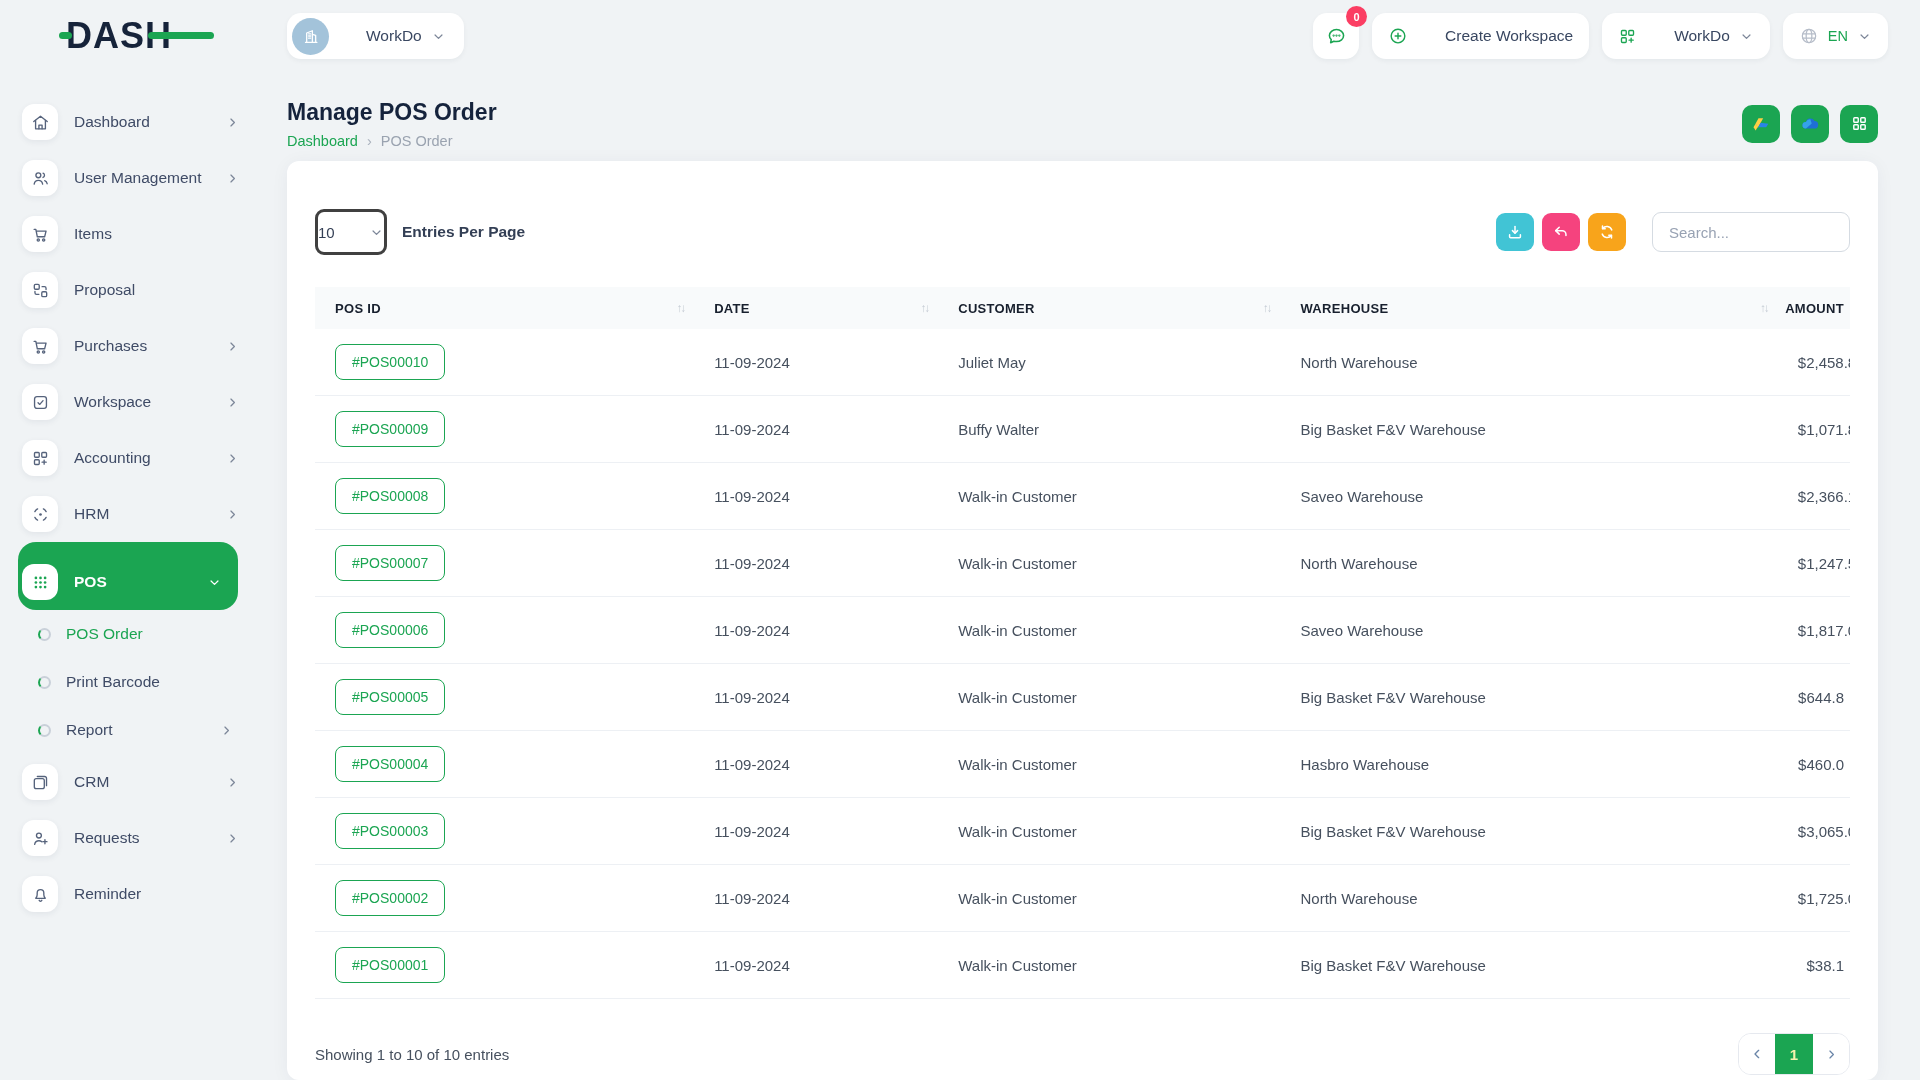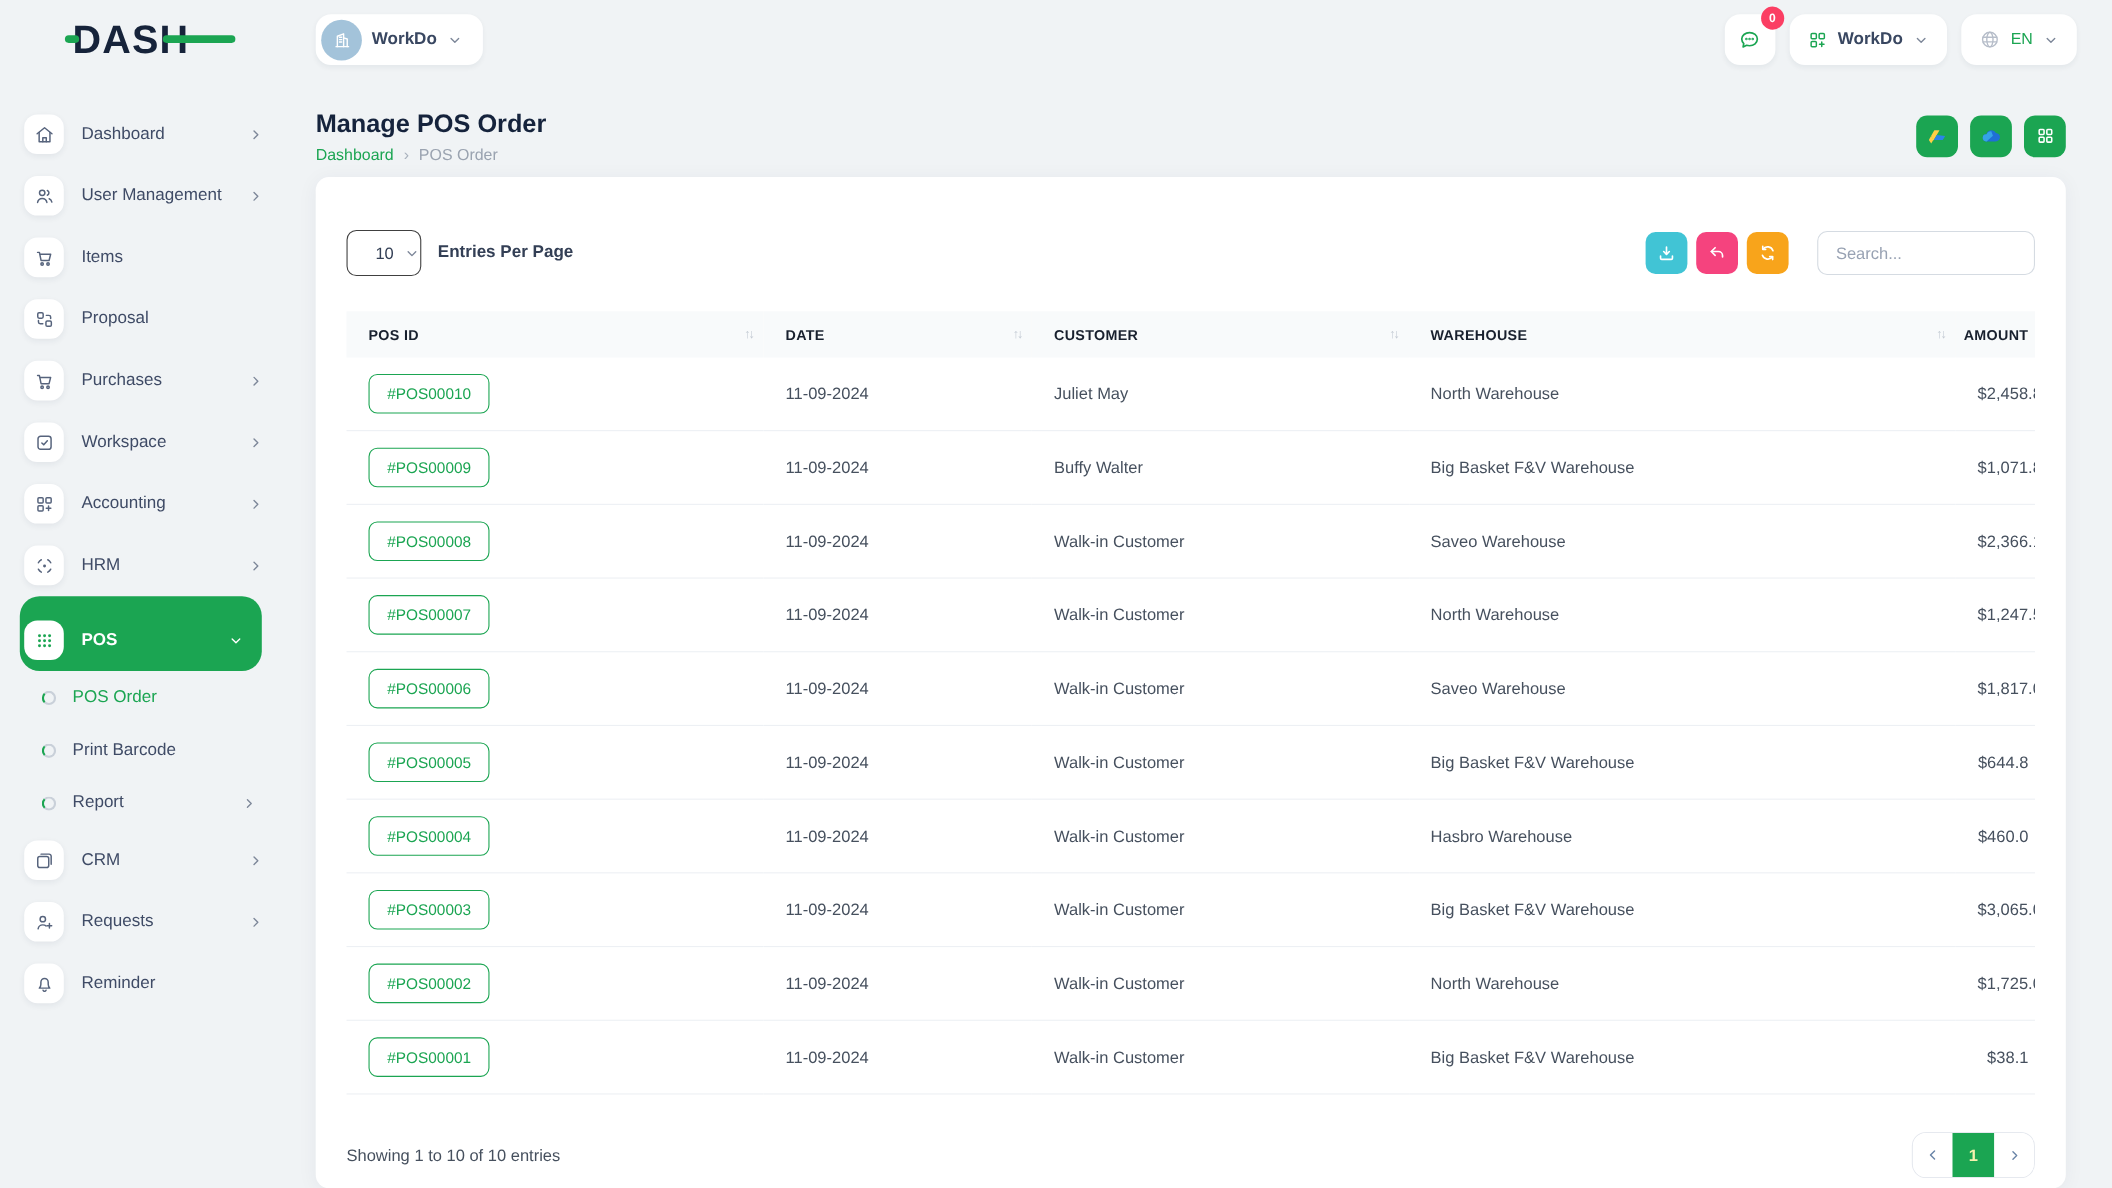--- a/index.html
+++ b/index.html
@@ -39,7 +39,7 @@
     padding:0 16px;box-shadow:0 2px 5px rgba(20,30,55,.05);cursor:pointer;}
   .ws-pill{padding:0 18px 0 5px;}
   .avatar{width:37px;height:37px;border-radius:50%;background:#a3c3da;display:flex;align-items:center;justify-content:center;color:#fff;}
-  .pill-label{font-size:15.5px;font-weight:700;color:#394761;}
+  .pill-label{font-size:15.5px;font-weight:400;color:#394761;margin-left:28px;}
   .tb-right{margin-left:auto;display:flex;align-items:center;gap:13px;}
   .chat-btn{width:46px;height:46px;background:#fff;border-radius:14px;box-shadow:0 2px 5px rgba(20,30,55,.05);
     display:flex;align-items:center;justify-content:center;position:relative;cursor:pointer;color:#1ba552;}

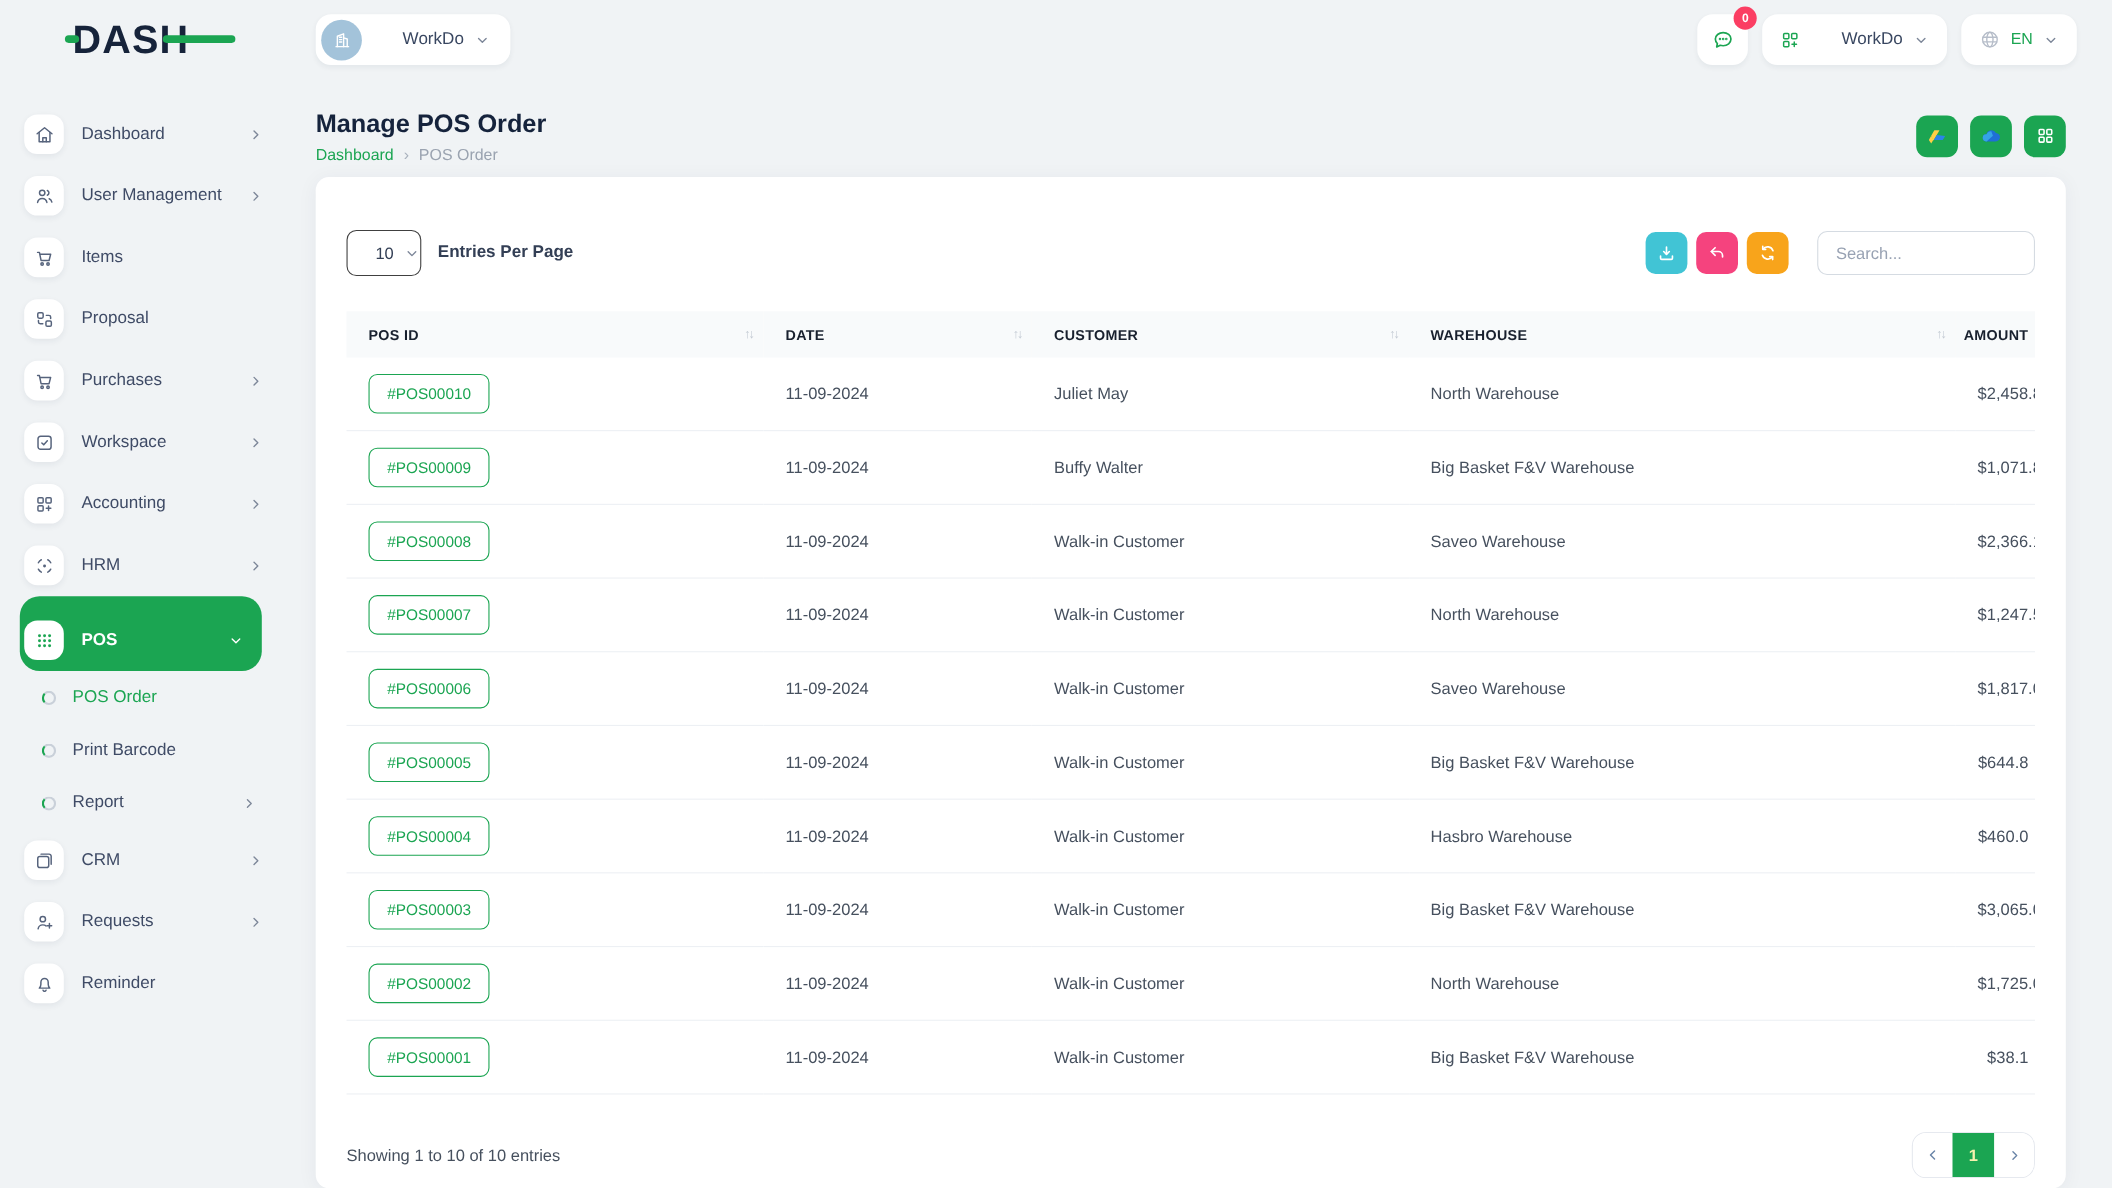--- a/index.html
+++ b/index.html
@@ -335,6 +335,15 @@
               </svg>
             </span>
           <span class="badge">0</span>
+        </div>
+        <div class="pill">
+          <span class="green-ic" id="ic-plus-circle" style="display: flex;">
+              <svg viewBox="0 0 24 24" width="20" height="20" fill="none" stroke="currentColor" stroke-width="1.7" stroke-linecap="round" stroke-linejoin="round">
+                <circle cx="12" cy="12" r="8.2"></circle>
+                <path d="M12 8.6v6.8M8.6 12h6.8"></path>
+              </svg>
+            </span>
+          <span class="pill-label">Create Workspace</span>
         </div>
         <div class="pill">
           <span class="green-ic" id="ic-gridplus" style="display: flex;">

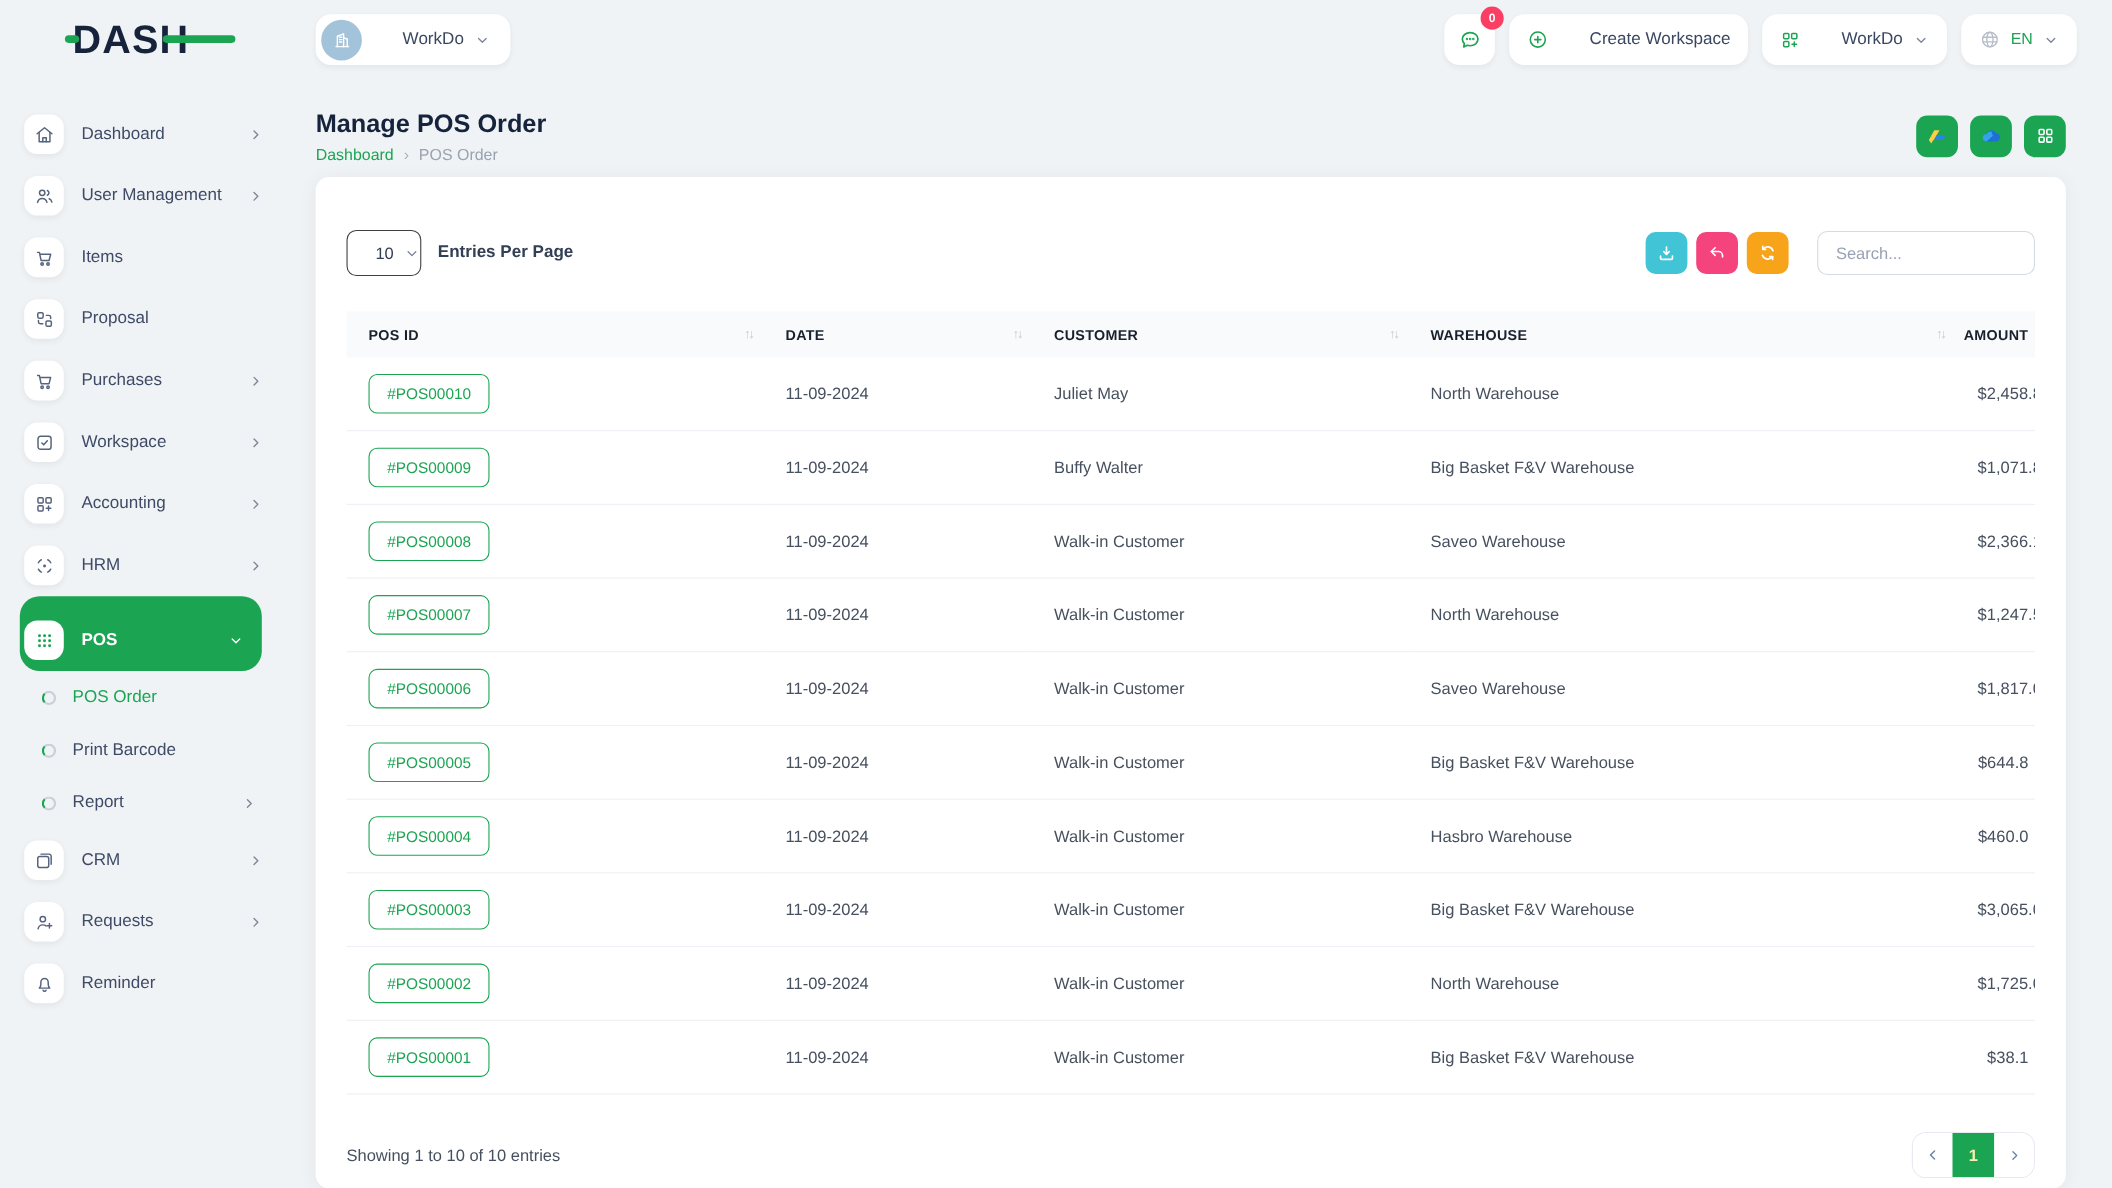--- a/index.html
+++ b/index.html
@@ -63,8 +63,8 @@
   .card{margin:12px 42px 0 23px;background:#fff;border-radius:12px;box-shadow:0 2px 18px rgba(25,45,70,.05);
     padding:48px 28px 0;height:960px;box-sizing:border-box;}
   .controls{display:flex;align-items:center;margin-bottom:32px;}
-  .select-box{width:66px;height:40px;border:1px solid #404040;border-radius:9px;display:flex;align-items:center;
-    justify-content:flex-end;gap:9px;font-size:15px;color:#333f55;background:#fff;cursor:pointer;}
+  .select-box{width:66px;height:40px;border:3px solid #404040;border-radius:9px;display:flex;align-items:center;
+    justify-content:space-between;gap:9px;font-size:15px;color:#333f55;background:#fff;cursor:pointer;}
   .entries-label{margin-left:15px;font-size:15.5px;font-weight:600;color:#333f55;}
   .controls .spacer{flex:1;}
   .tool-btn{width:38px;height:38px;border-radius:9px;border:none;display:flex;align-items:center;justify-content:center;

